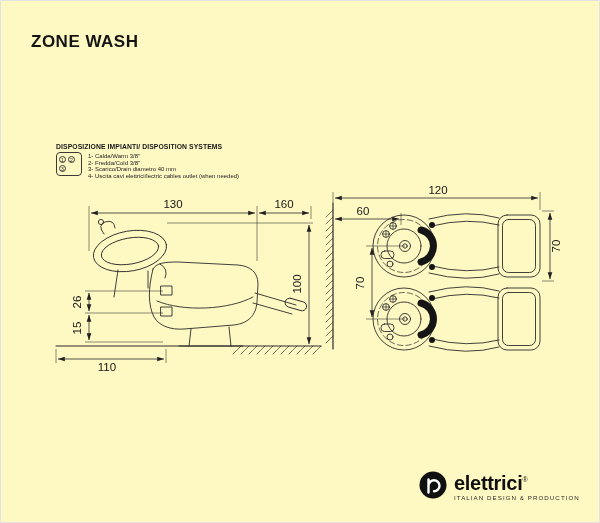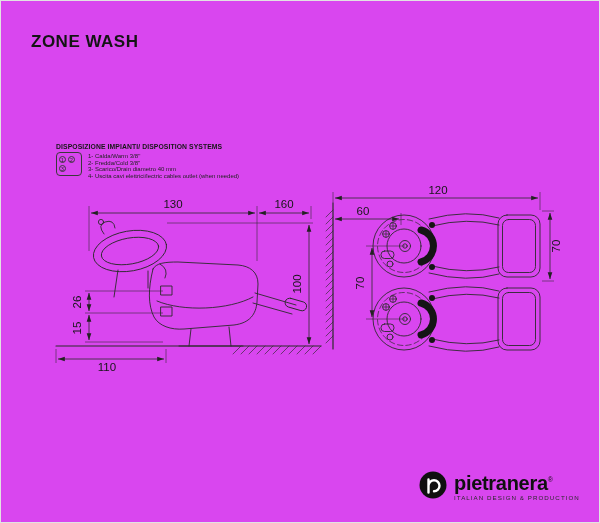--- a/index.html
+++ b/index.html
@@ -4,7 +4,7 @@
 <style>
   html,body{margin:0;padding:0;background:#fff;}
   .page{
-    position:relative;width:600px;height:523px;background:#d946ef;
+    position:relative;width:600px;height:523px;background:#fef9c3;
     border:1px solid #e2e2e2;box-sizing:border-box;overflow:hidden;
     font-family:"Liberation Sans","DejaVu Sans",sans-serif;color:#111;
   }

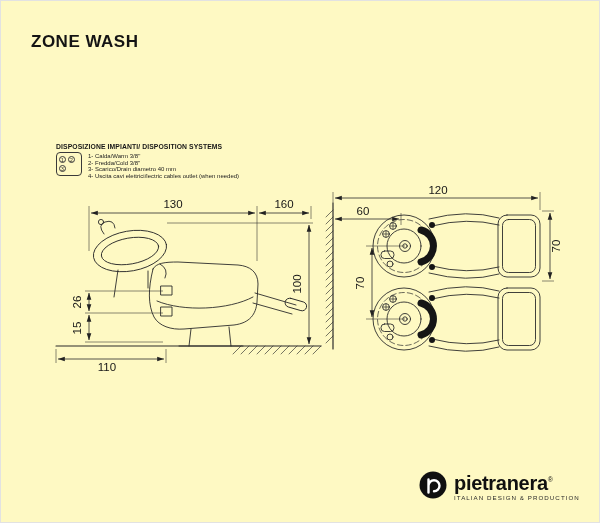--- a/index.html
+++ b/index.html
@@ -171,7 +171,7 @@
       <path d="M10.5,22.5 V9.5 M10.5,15.8 a5.5,5.5 0 1 1 5.5,5.5" fill="none" stroke="#fff" stroke-width="2.4" stroke-linecap="round"></path>
     </svg>
     <div class="brand-text">
-      <div class="brand-name"><span>pietranera</span><span class="reg">®</span></div>
+      <div class="brand-name"><span>elettrici</span><span class="reg">®</span></div>
       <div class="brand-tagline">ITALIAN DESIGN &amp; PRODUCTION</div>
     </div>
   </div>

